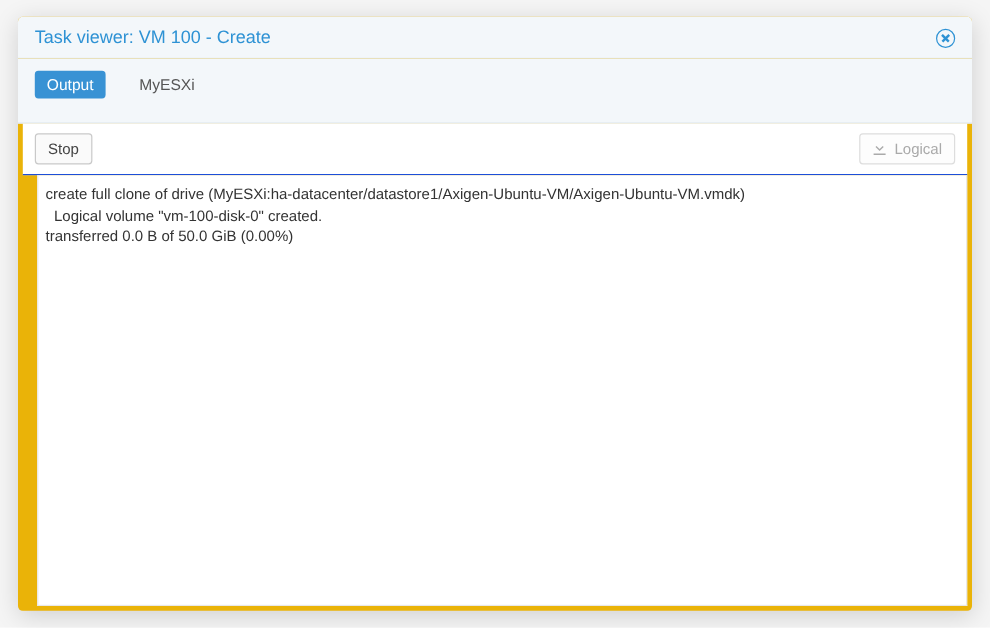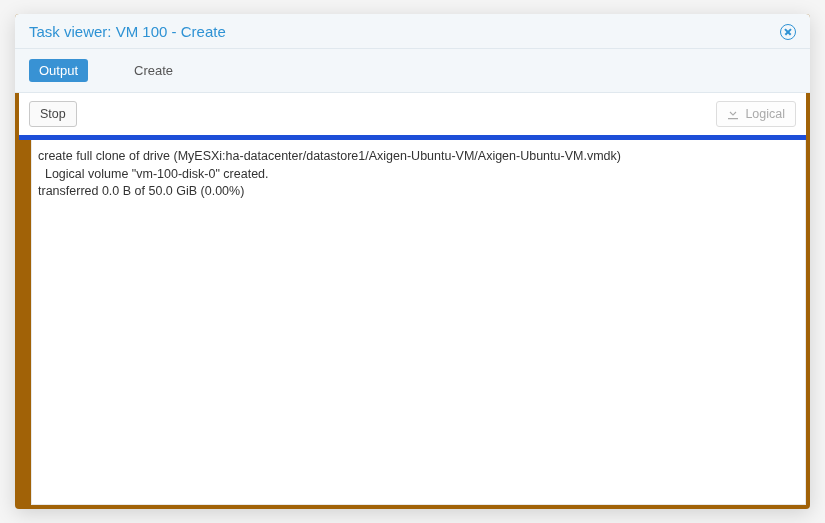--- a/index.html
+++ b/index.html
@@ -15,7 +15,7 @@
     .dialog {
       width: 795px;
       height: 495px;
-      background: #a16207;
+      background: #eab308;
       border-radius: 4px;
       box-shadow: 0 4px 20px rgba(0,0,0,0.15);
       position: relative;

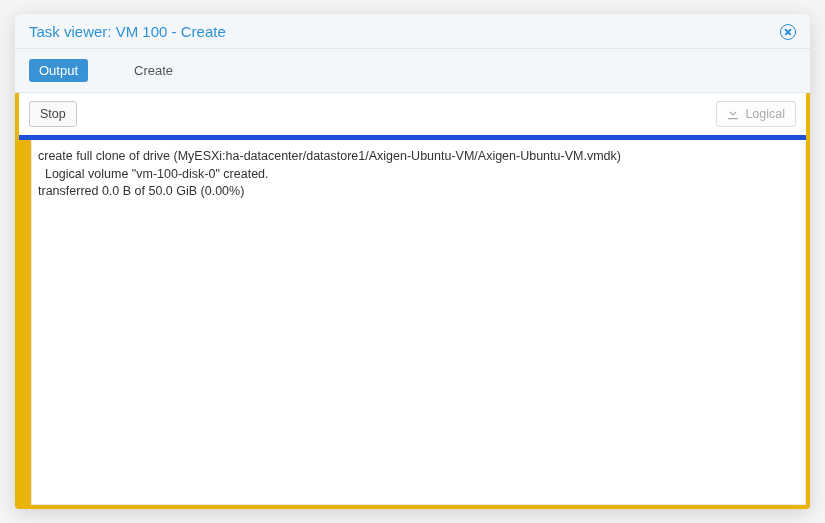--- a/index.html
+++ b/index.html
@@ -59,8 +59,8 @@
 
     .tabs {
       display: flex;
-      gap: 36px;
-      padding: 10px 14px 10px 14px;
+      gap: 18px;
+      padding: 10px 14px 20px 14px;
       background: #f3f7fa;
       border-bottom: 1px solid #e0e8ee;
     }

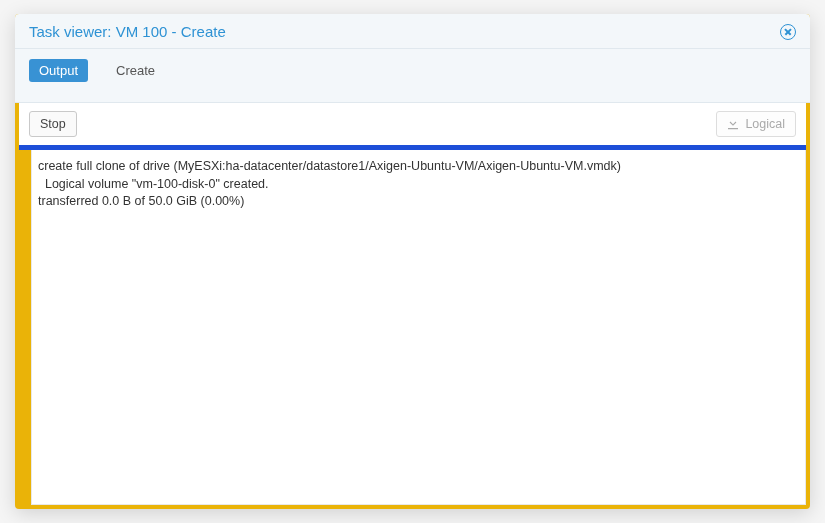--- a/index.html
+++ b/index.html
@@ -134,7 +134,7 @@
 
   <div class="tabs">
     <div class="tab active">Output</div>
-    <div class="tab">Create</div>
+    <div class="tab">MyESXi</div>
   </div>
 
   <div class="toolbar">

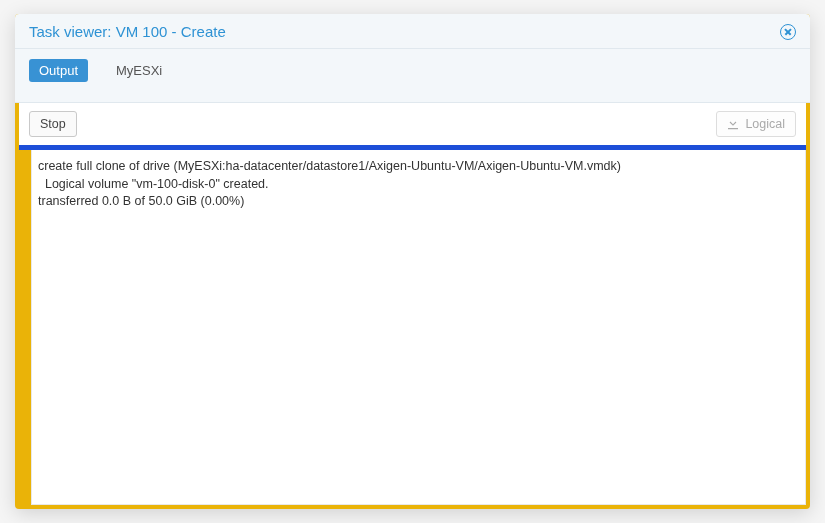--- a/index.html
+++ b/index.html
@@ -82,7 +82,7 @@
       align-items: center;
       padding: 8px 10px;
       background: #fff;
-      border-bottom: 5px solid #1d4ed8;
+      border-bottom: 1px solid #1d4ed8;
       margin: 0 4px;
     }
     .btn {

